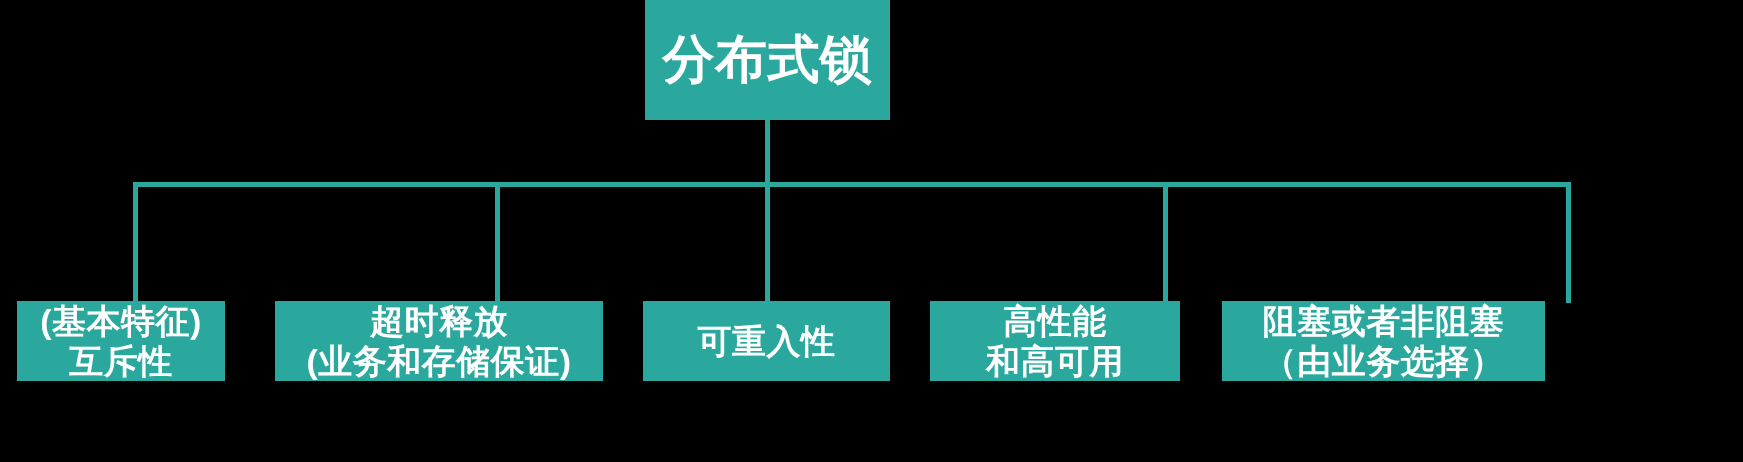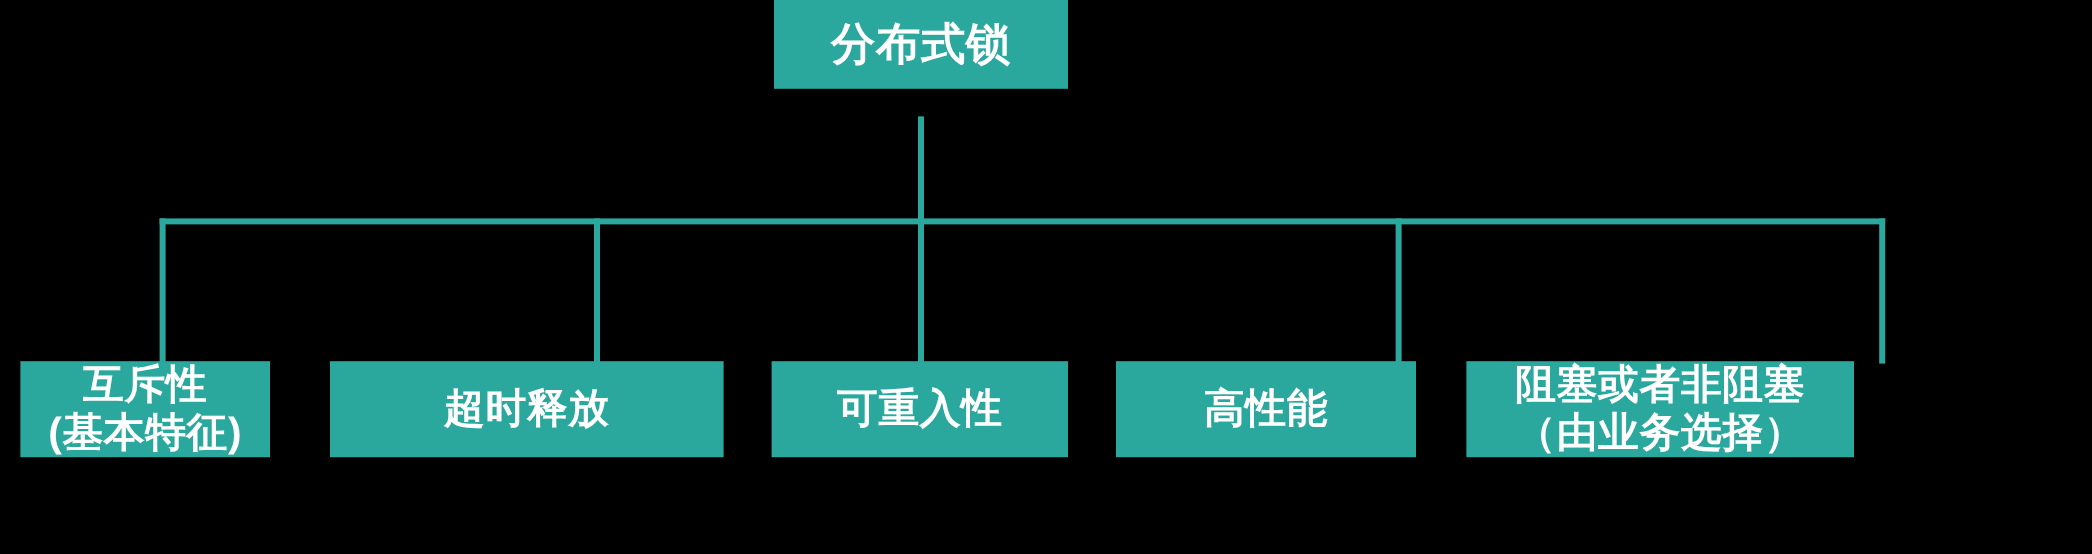--- a/index.html
+++ b/index.html
@@ -41,8 +41,8 @@
     left: 645px;
     top: 0px;
     width: 245px;
-    height: 74px;
-    font-size: 37px;
+    height: 120px;
+    font-size: 52px;
   }
 
   

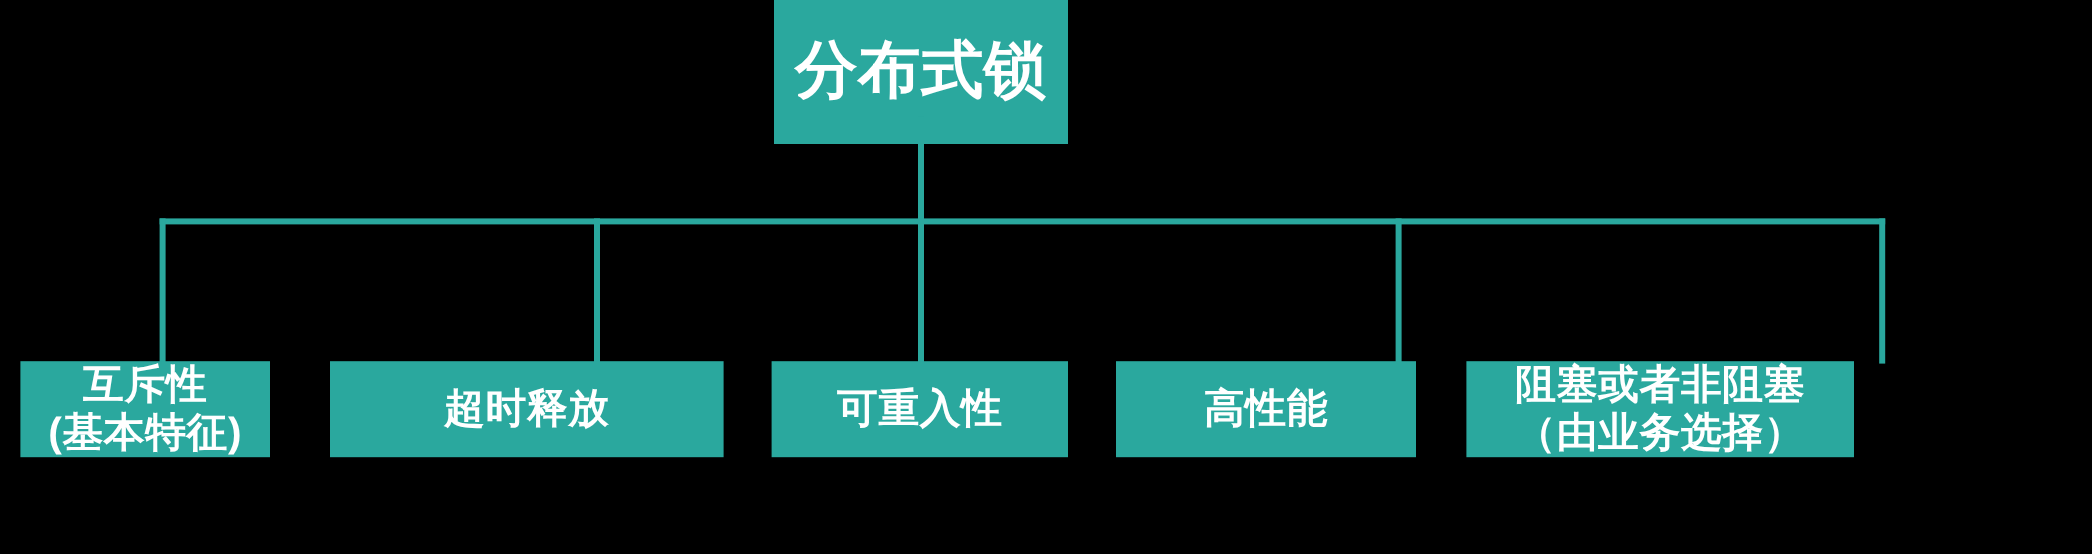--- a/index.html
+++ b/index.html
@@ -94,8 +94,8 @@
   <div class="conn conn-v" id="conn-drop-4"></div>
 
   <div class="node child" id="node-child-0">
+    <span class="line">(基本特征)</span>
     <span class="line">互斥性</span>
-    <span class="line">(基本特征)</span>
   </div>
 
   <div class="node child" id="node-child-1">

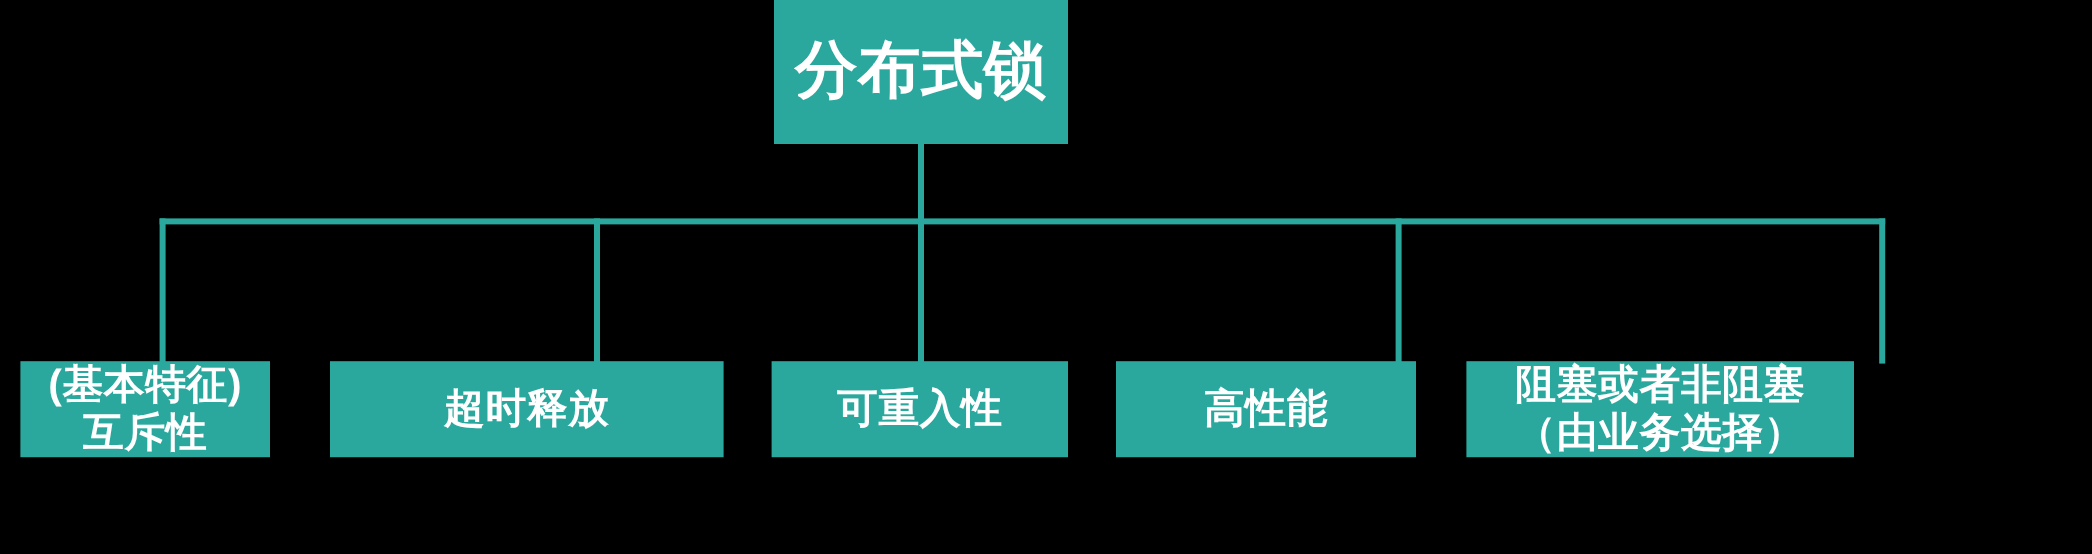--- a/index.html
+++ b/index.html
@@ -100,6 +100,7 @@
 
   <div class="node child" id="node-child-1">
     <span class="line">超时释放</span>
+    <span class="line">(业务和存储保证)</span>
   </div>
 
   <div class="node child" id="node-child-2">

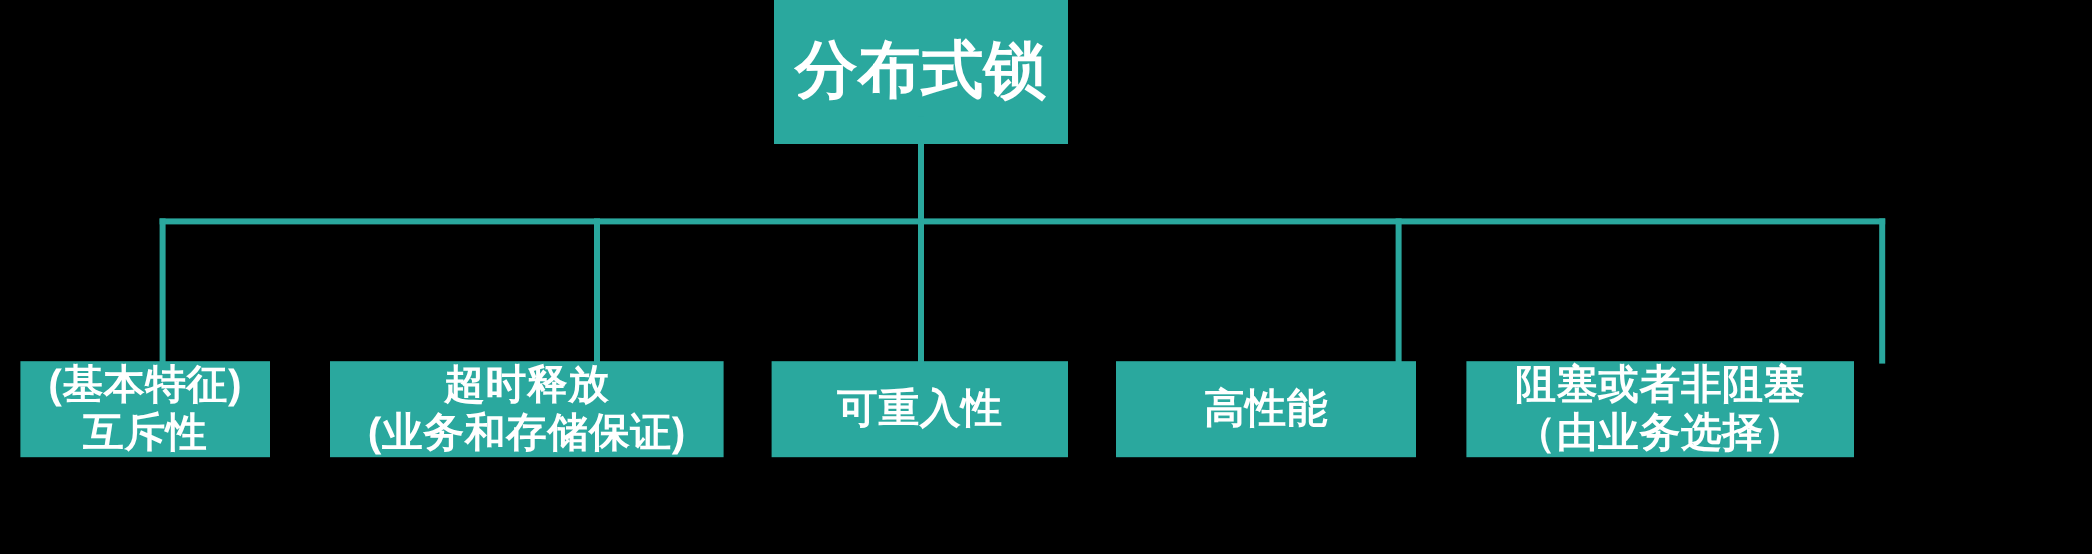--- a/index.html
+++ b/index.html
@@ -109,6 +109,7 @@
 
   <div class="node child" id="node-child-3">
     <span class="line">高性能</span>
+    <span class="line">和高可用</span>
   </div>
 
   <div class="node child" id="node-child-4">

